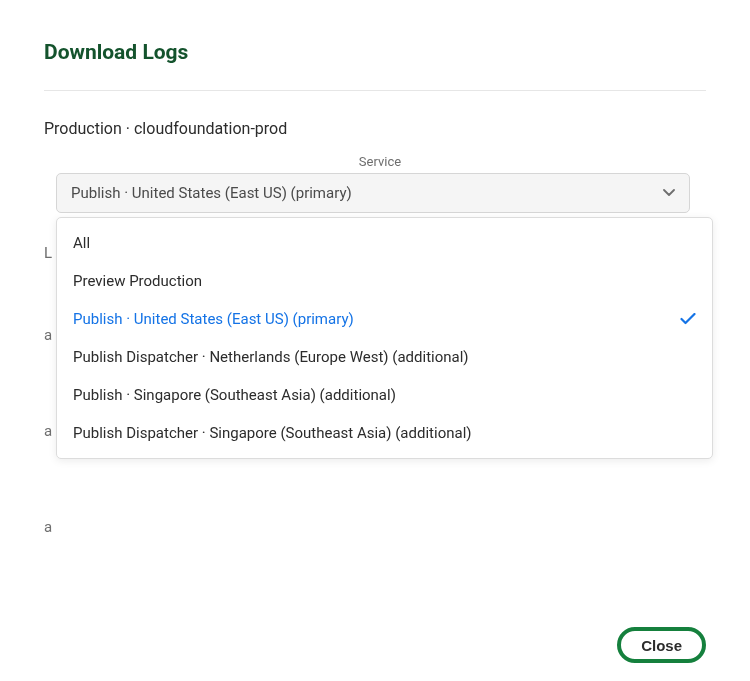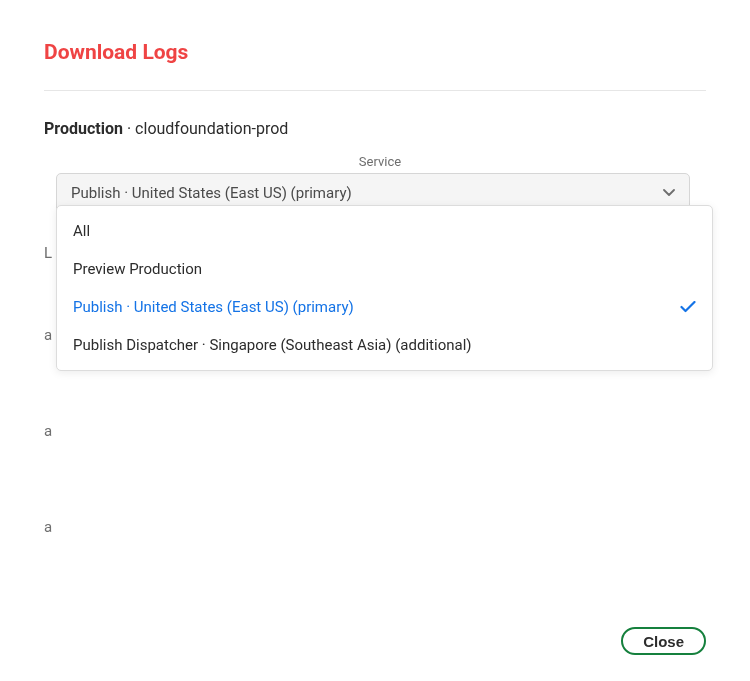--- a/index.html
+++ b/index.html
@@ -21,7 +21,7 @@
     font-size: 21px;
     font-weight: 700;
     margin: 0 0 26px 0;
-    color: #ef4444;
+    color: #14532d;
   }
   .rule {
     border: none;

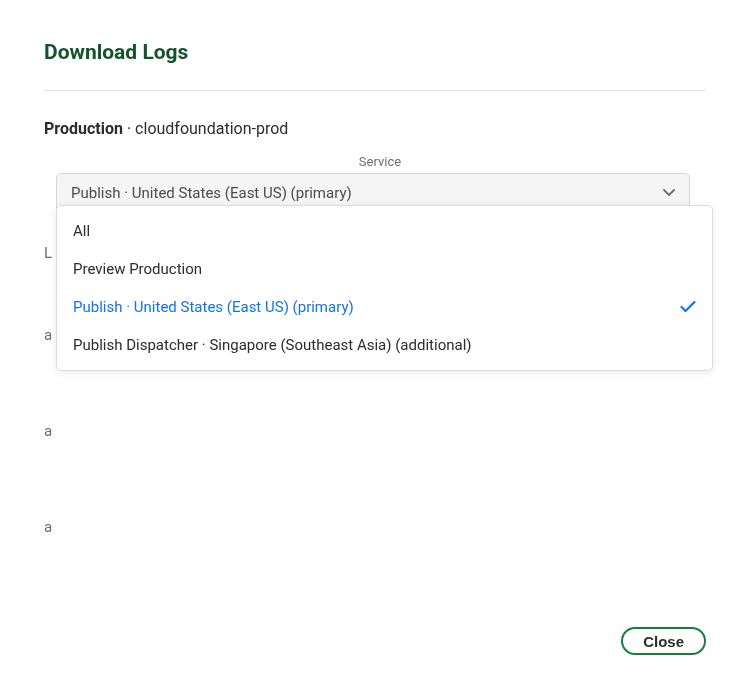--- a/index.html
+++ b/index.html
@@ -32,7 +32,7 @@
     font-size: 16px;
     margin-bottom: 16px;
   }
-  .env-bold { font-weight: 700; }
+  .env-bold { font-weight: 400; }
   .env-dot { margin: 0 4px; }
   .field-label {
     font-size: 13px;

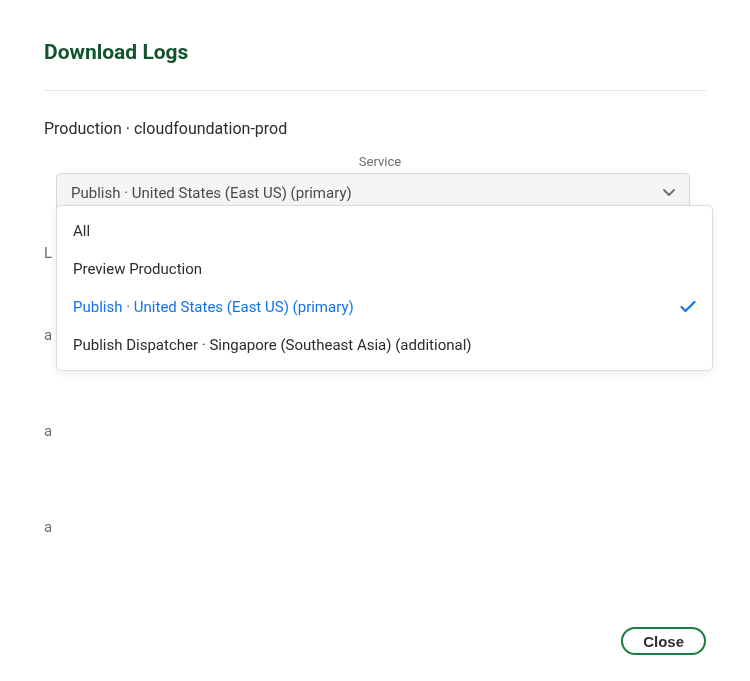--- a/index.html
+++ b/index.html
@@ -64,7 +64,7 @@
   .chevron svg { display: block; }
   .dropdown {
     position: absolute;
-    top: 32px;
+    top: 44px;
     left: 0;
     width: 657px;
     background: #fff;

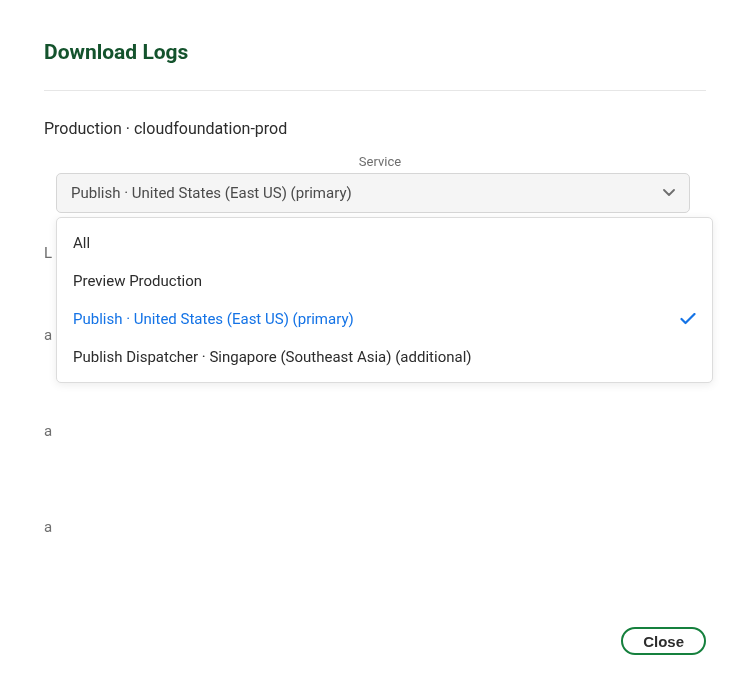--- a/index.html
+++ b/index.html
@@ -157,6 +157,9 @@
           </span>
         </div>
         <div class="option">
+          <span>Publish Dispatcher · Netherlands (Europe West) (additional)</span>
+        </div>
+        <div class="option">
           <span>Publish Dispatcher · Singapore (Southeast Asia) (additional)</span>
         </div>
       </div>

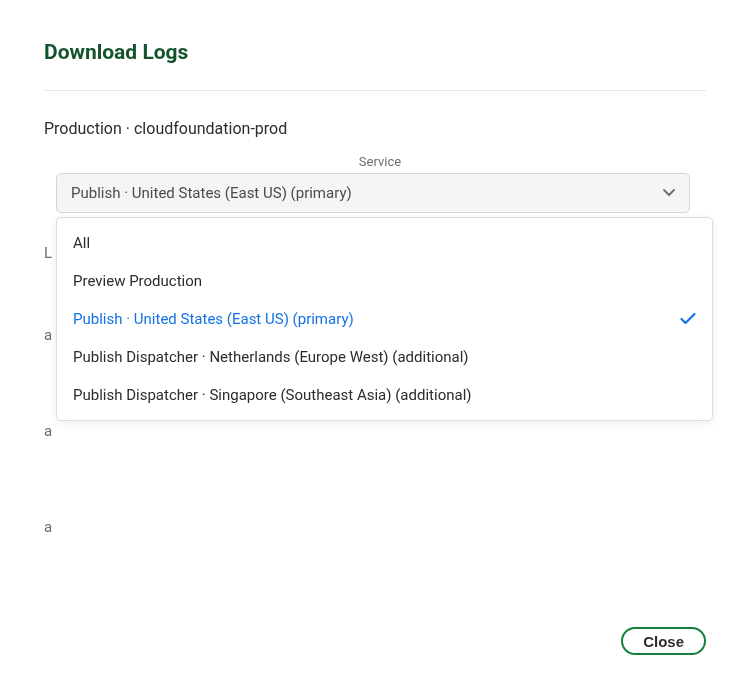--- a/index.html
+++ b/index.html
@@ -160,6 +160,9 @@
           <span>Publish Dispatcher · Netherlands (Europe West) (additional)</span>
         </div>
         <div class="option">
+          <span>Publish · Singapore (Southeast Asia) (additional)</span>
+        </div>
+        <div class="option">
           <span>Publish Dispatcher · Singapore (Southeast Asia) (additional)</span>
         </div>
       </div>

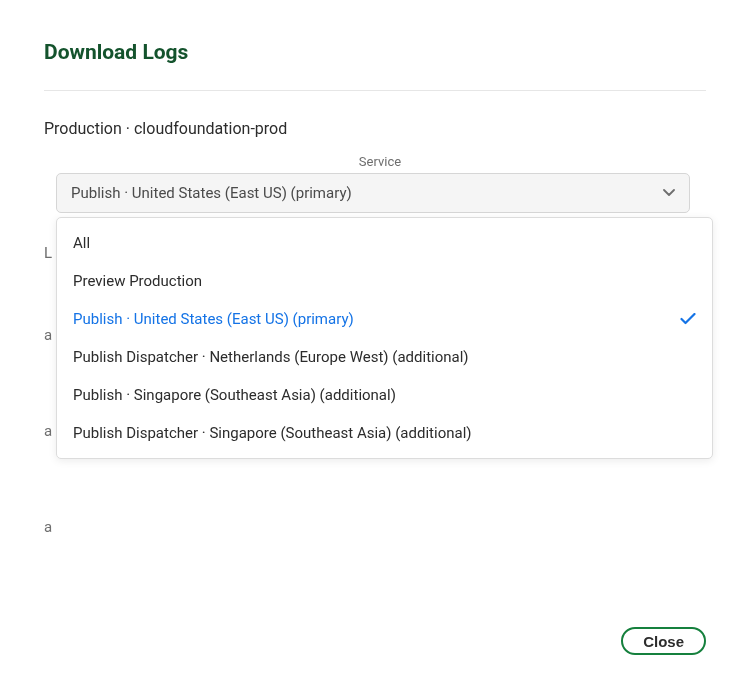--- a/index.html
+++ b/index.html
@@ -108,10 +108,10 @@
     position: absolute;
     right: 44px;
     top: 627px;
-    height: 28px;
+    height: 36px;
     padding: 0 20px;
     border-radius: 18px;
-    border: 2px solid #15803d;
+    border: 4px solid #15803d;
     background: #fff;
     font-size: 15px;
     font-weight: 700;

